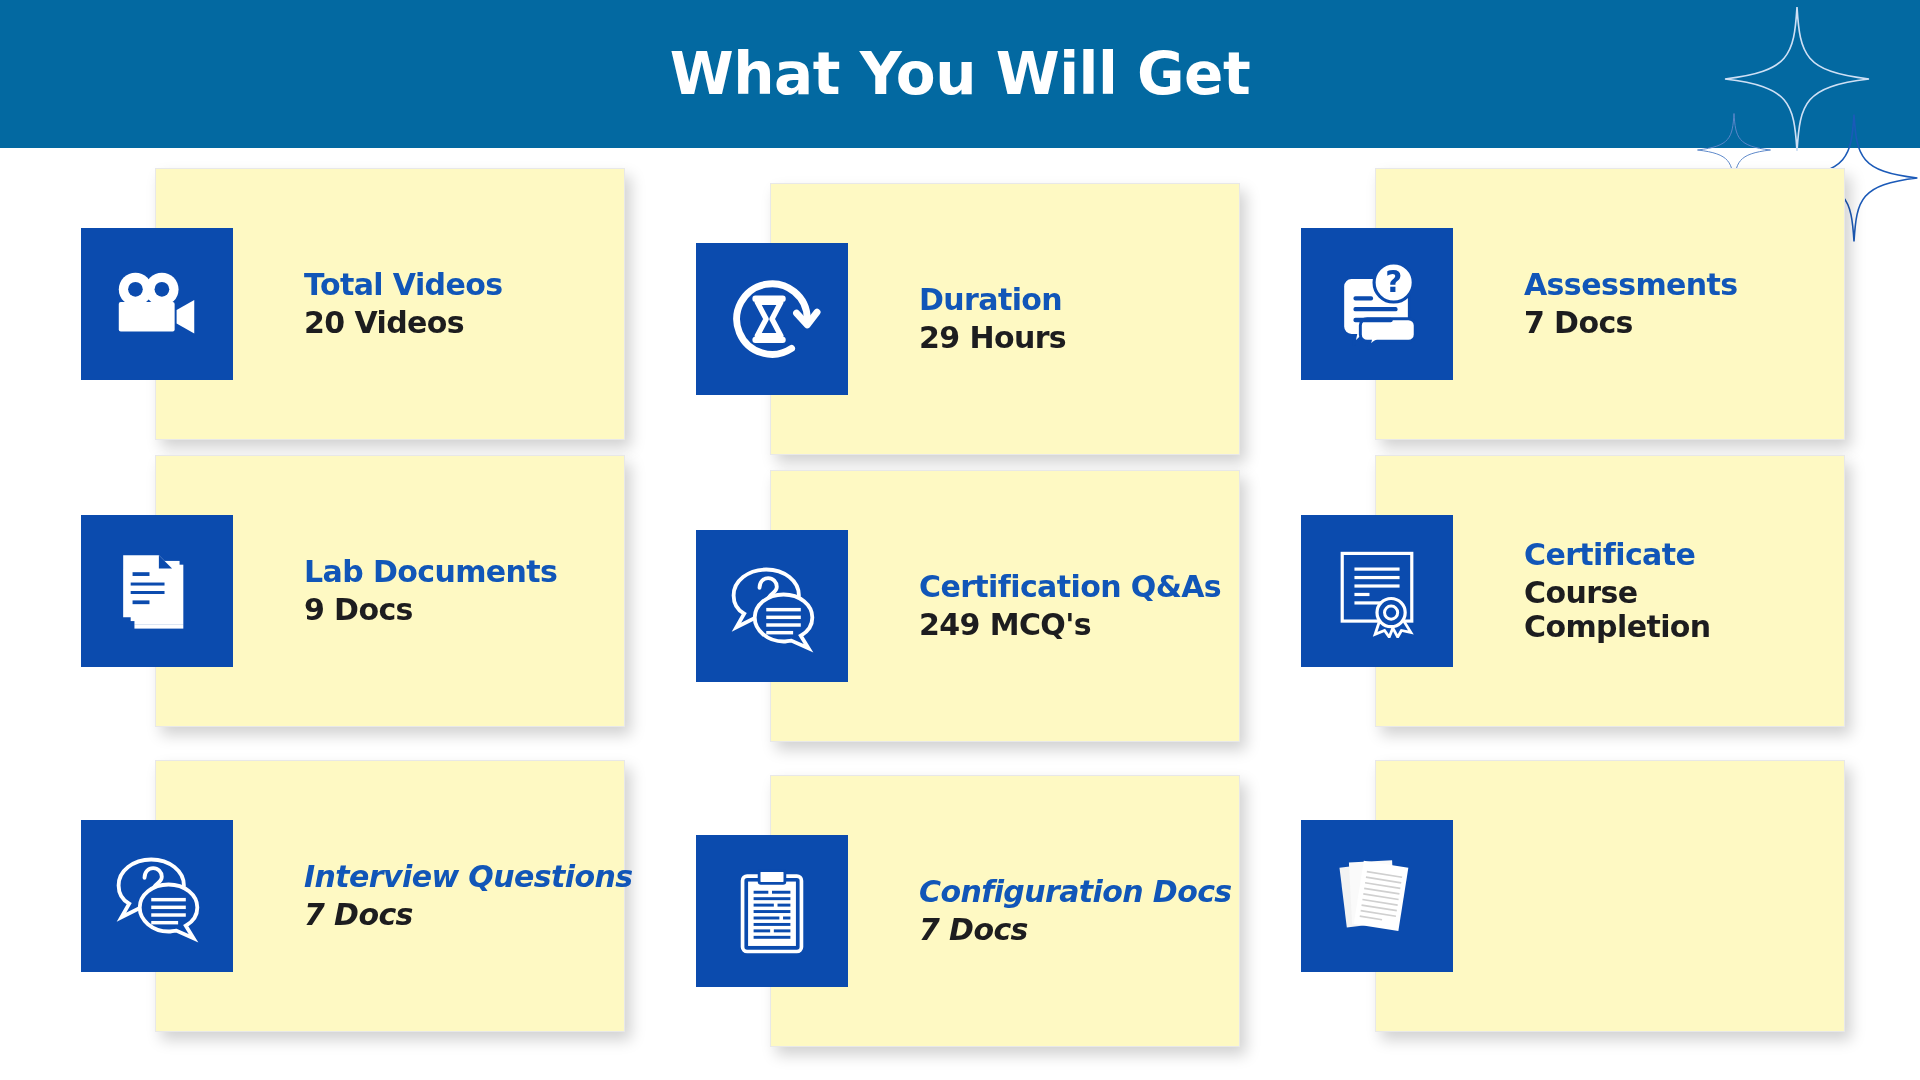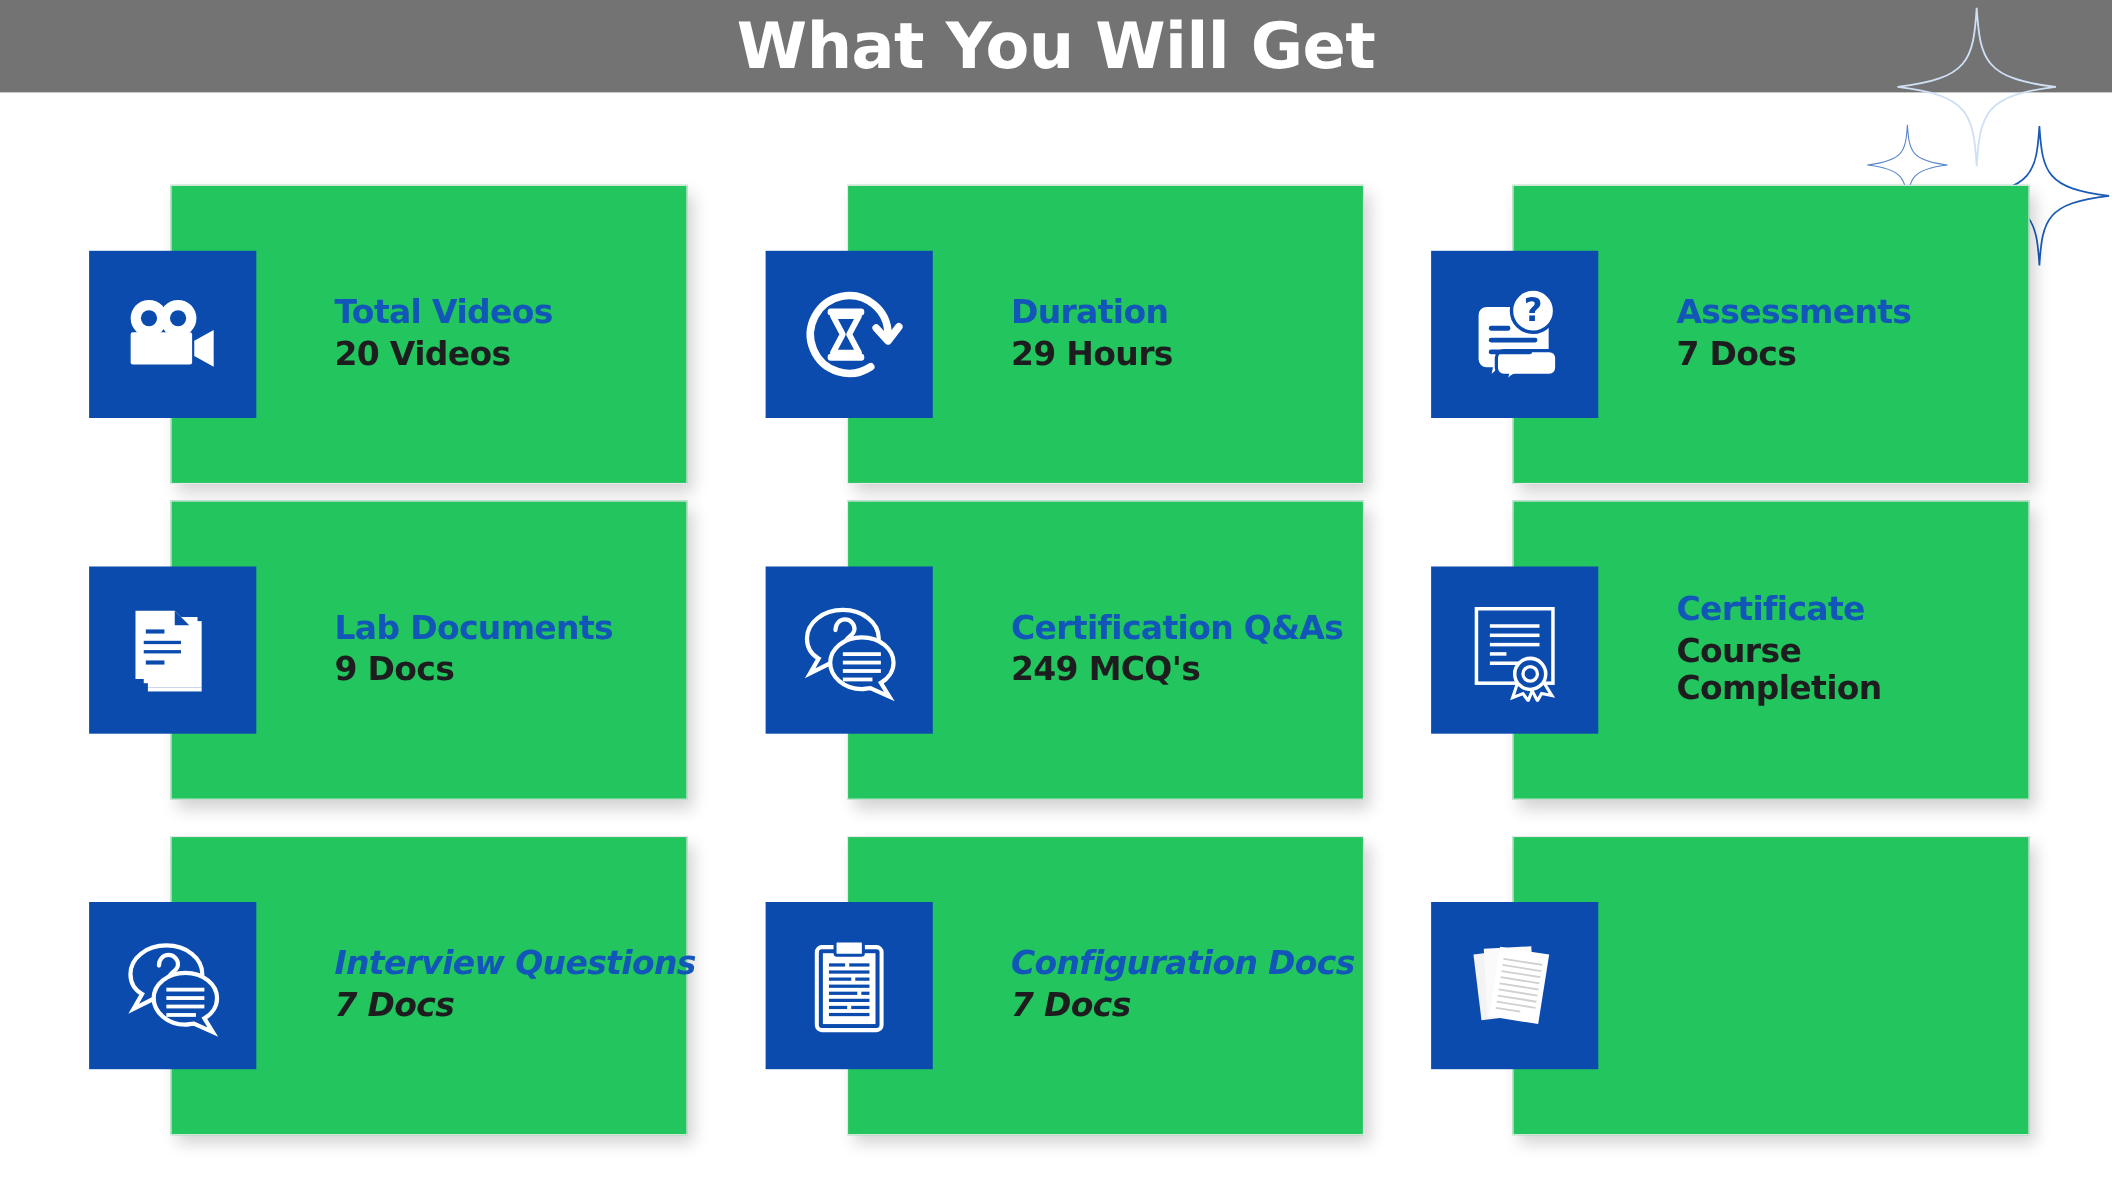--- a/index.html
+++ b/index.html
@@ -21,8 +21,8 @@
     top: 0;
     left: 0;
     width: 1920px;
-    height: 84px;
-    background: #737373;
+    height: 148px;
+    background: #0369a1;
     overflow: hidden;
   }
   .header-title {

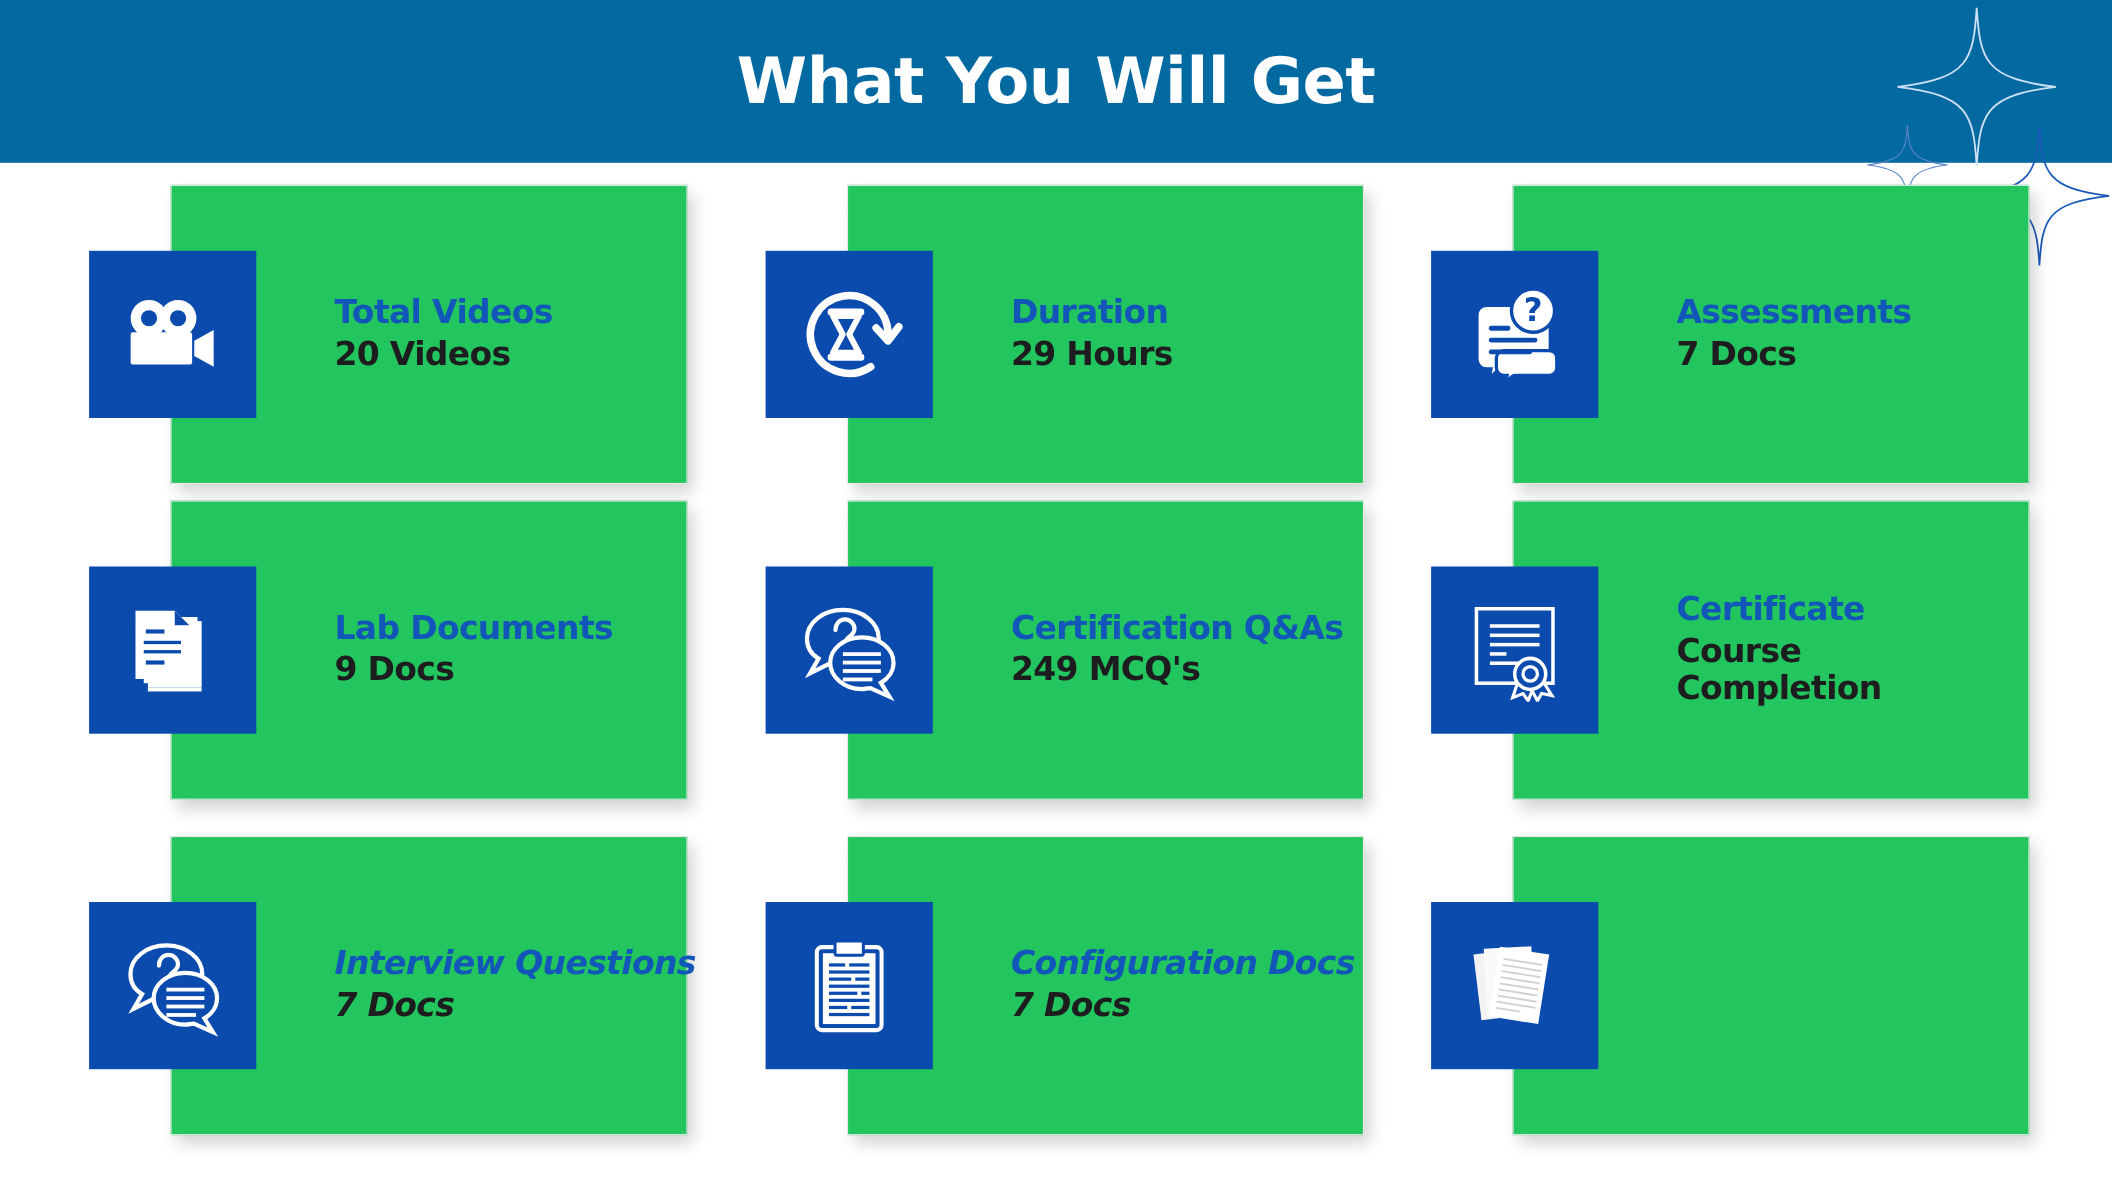--- a/index.html
+++ b/index.html
@@ -90,7 +90,7 @@
     top: 0;
     width: 470px;
     height: 272px;
-    background: #22c55e;
+    background: #fef9c3;
     border: 1px solid #e8e8e8;
     box-sizing: border-box;
     box-shadow: 6px 8px 14px rgba(0,0,0,0.18);

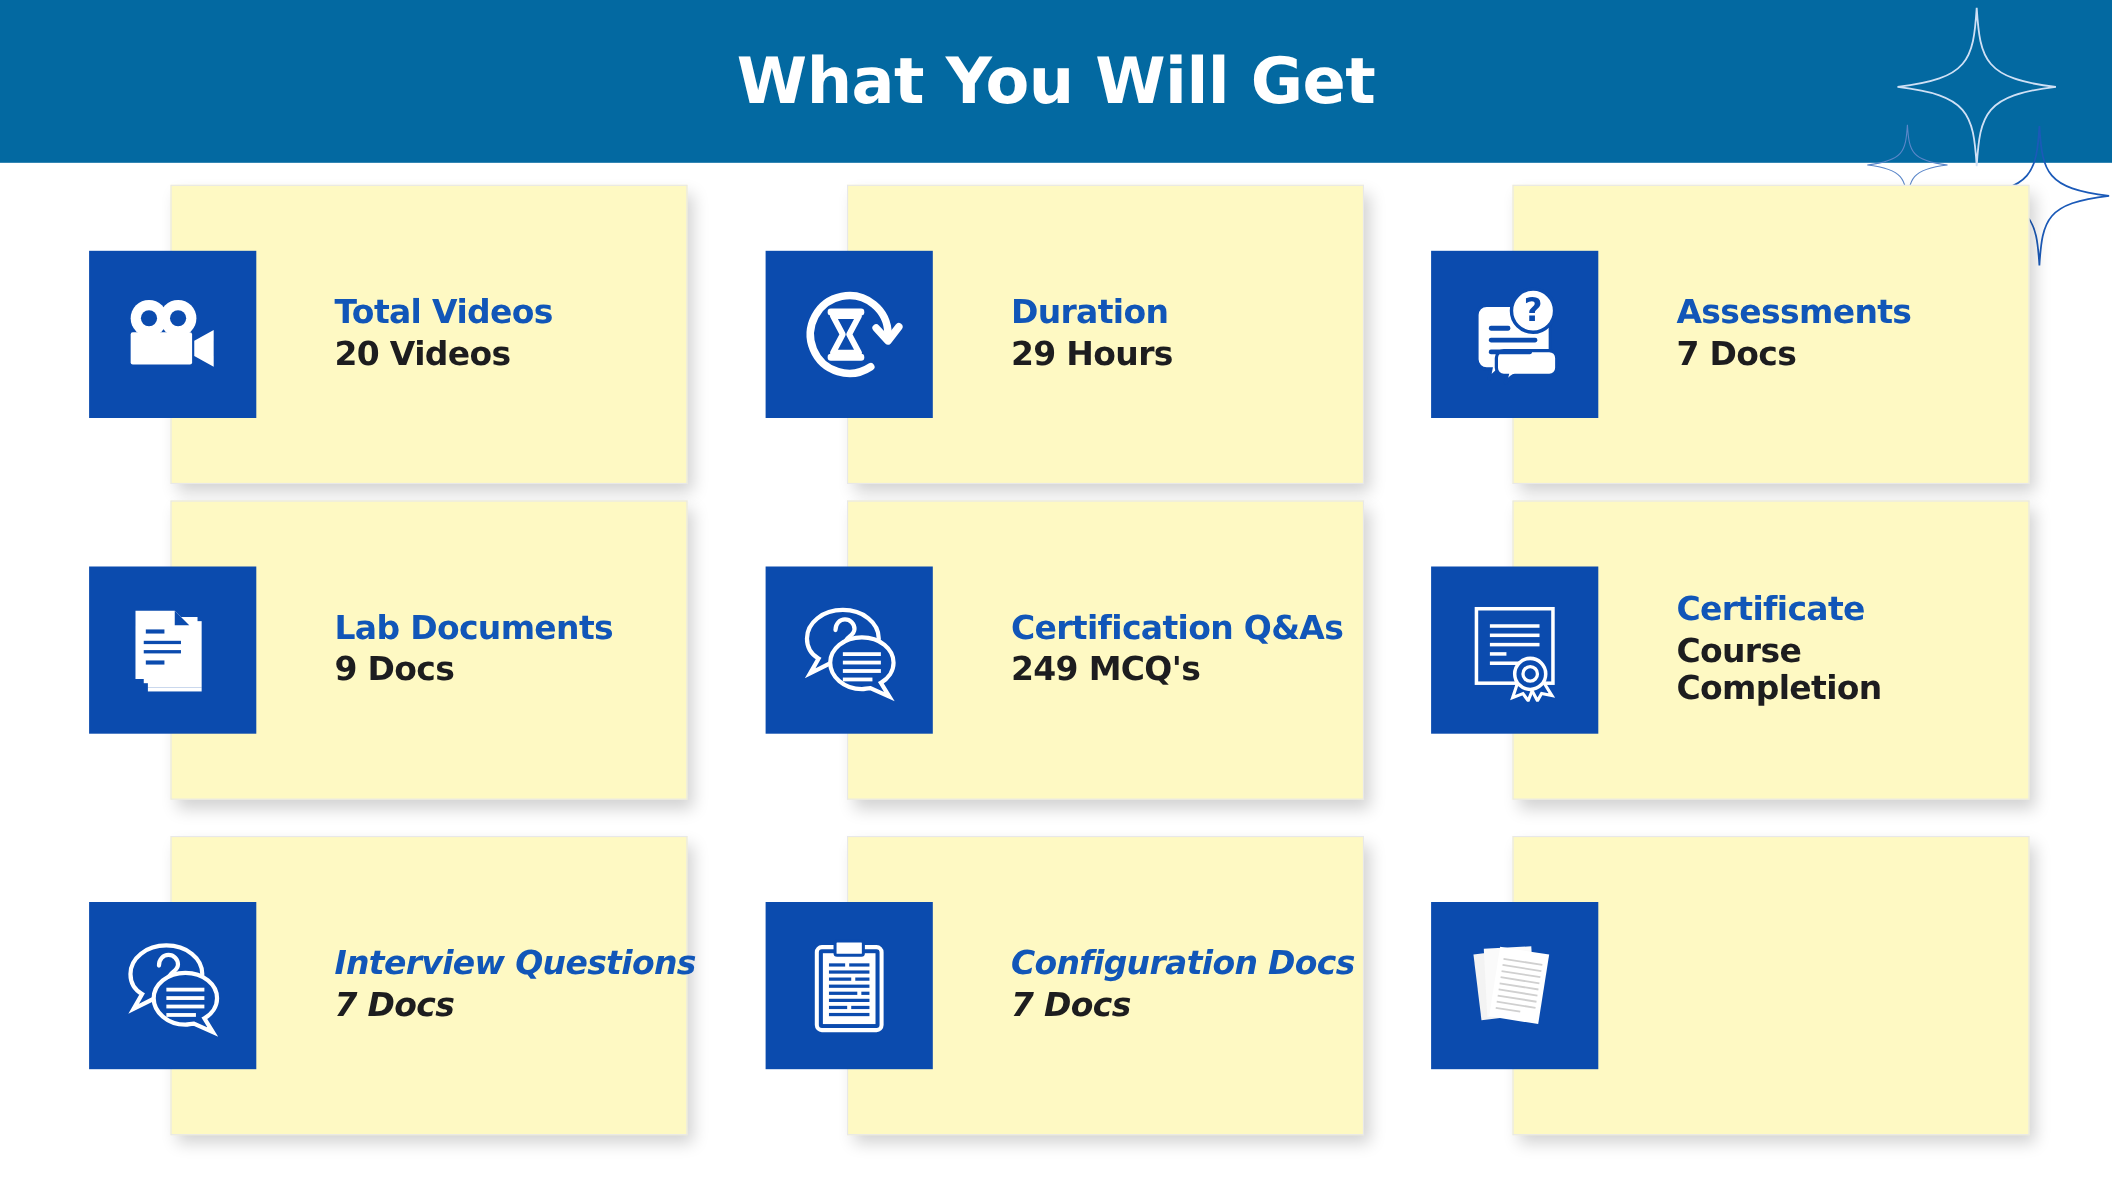--- a/index.html
+++ b/index.html
@@ -81,7 +81,7 @@
     height: 272px;
   }
   .cell-0 { left: 155px; }
-  .cell-1 { left: 770px; }
+  .cell-1 { left: 770px; margin-top: 15px; }
   .cell-2 { left: 1375px; }
 
   .card {

